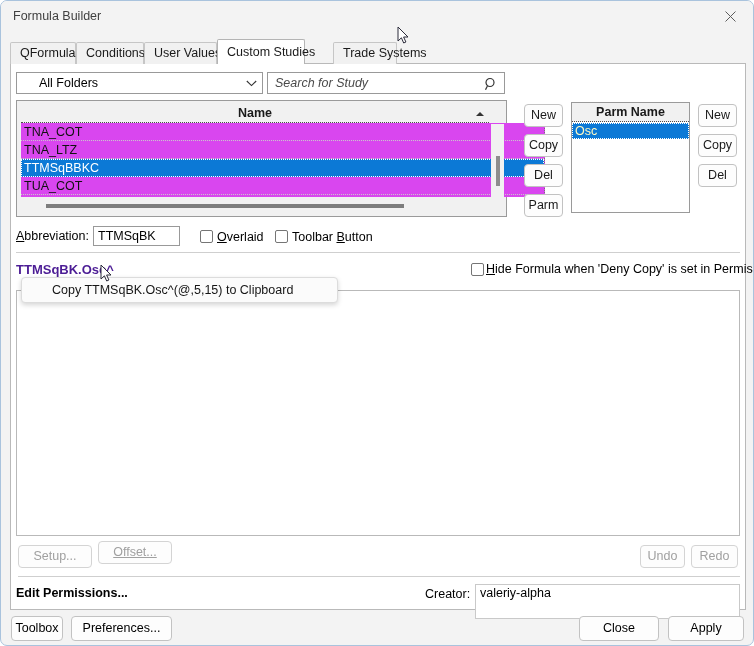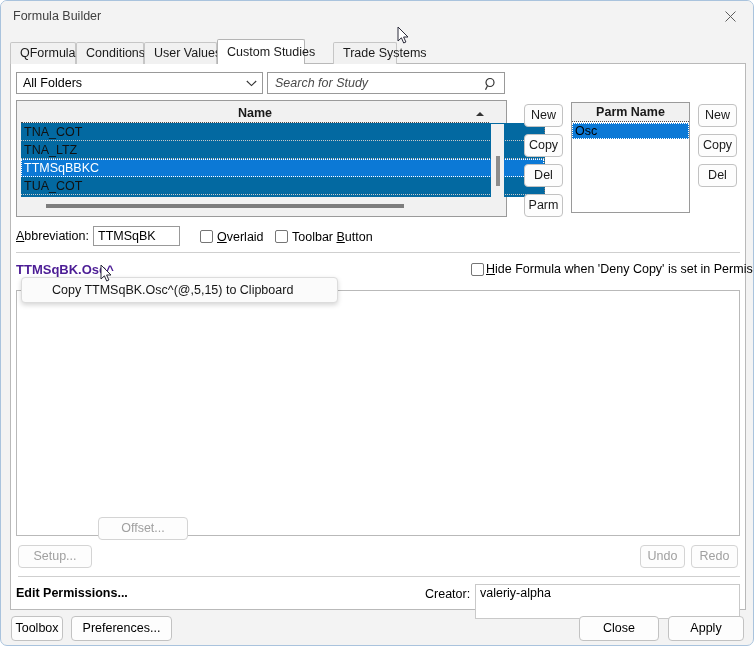--- a/index.html
+++ b/index.html
@@ -114,7 +114,7 @@
   }
   .folder-select .label {
     position: absolute;
-    left: 6px; top: 3px;
+    left: 22px; top: 3px;
     font-size: 12.5px;
   }
   .chev {

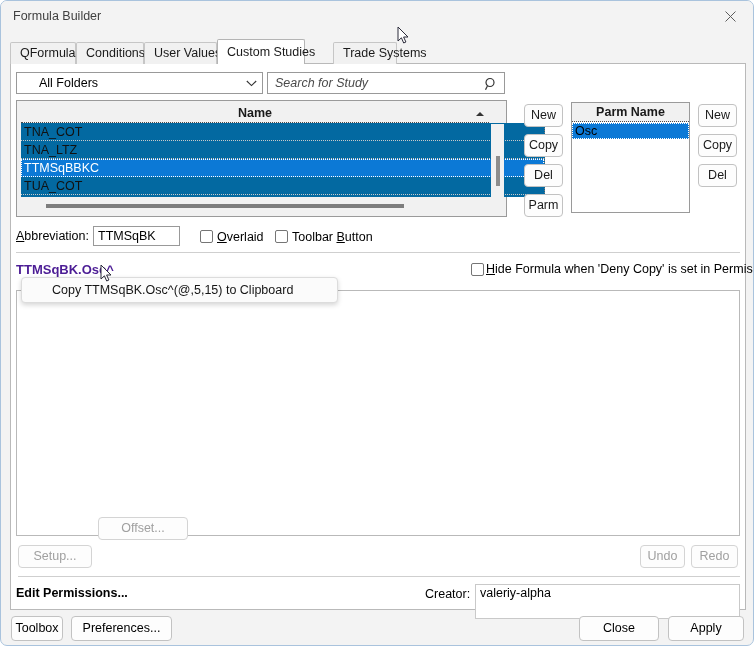--- a/index.html
+++ b/index.html
@@ -184,7 +184,7 @@
     position: absolute;
     left: 4px; top: 22px;
     width: 524px; height: 74px;
-    background: #0369a1;
+    background: #d946ef;
     border-right: 1px dotted #777;
     box-sizing: border-box;
   }

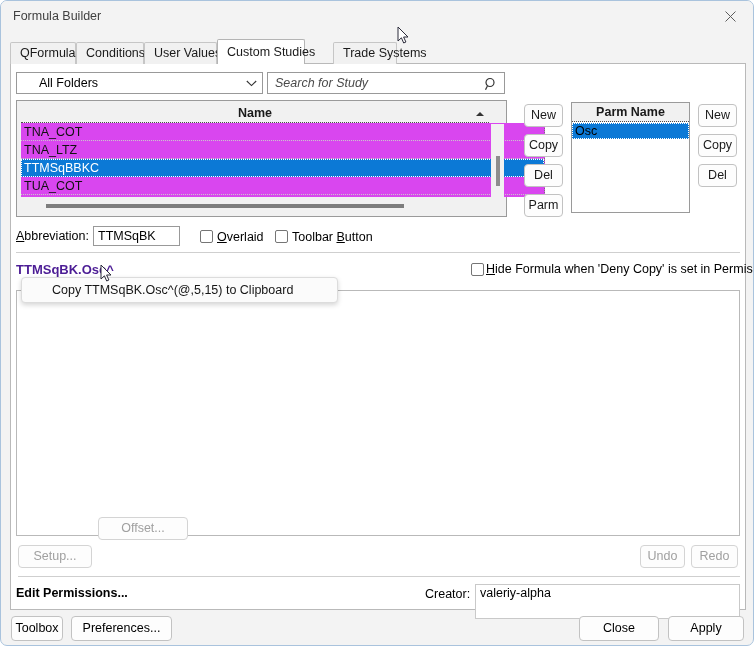--- a/index.html
+++ b/index.html
@@ -284,7 +284,7 @@
   }
   .curve-row.selected {
     background: #0c79d6;
-    color: #000000;
+    color: #fef9c3;
     outline: 1px dotted #ffffff;
     outline-offset: -1px;
   }

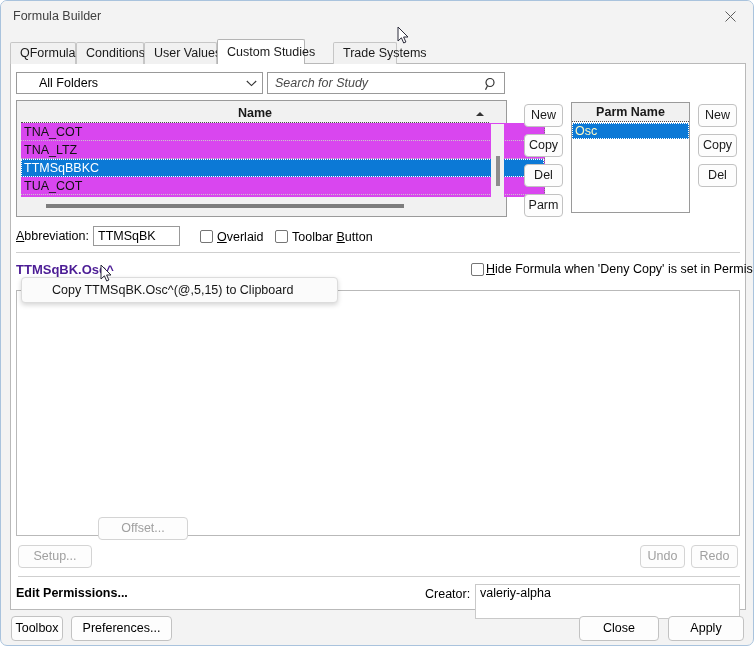--- a/index.html
+++ b/index.html
@@ -562,7 +562,7 @@
   <div class="btn bottombtn disabled" style="left:17px;top:544px;width:74px;">
     <span>Setup...</span>
   </div>
-  <div class="btn bottombtn disabled" style="left:97px;top:516px;width:90px;">
+  <div class="btn bottombtn disabled" style="left:97px;top:540px;width:74px;text-decoration:underline;">
     <span>Offset...</span>
   </div>
   <div class="btn bottombtn disabled" style="left:639px;top:544px;width:45px;">

